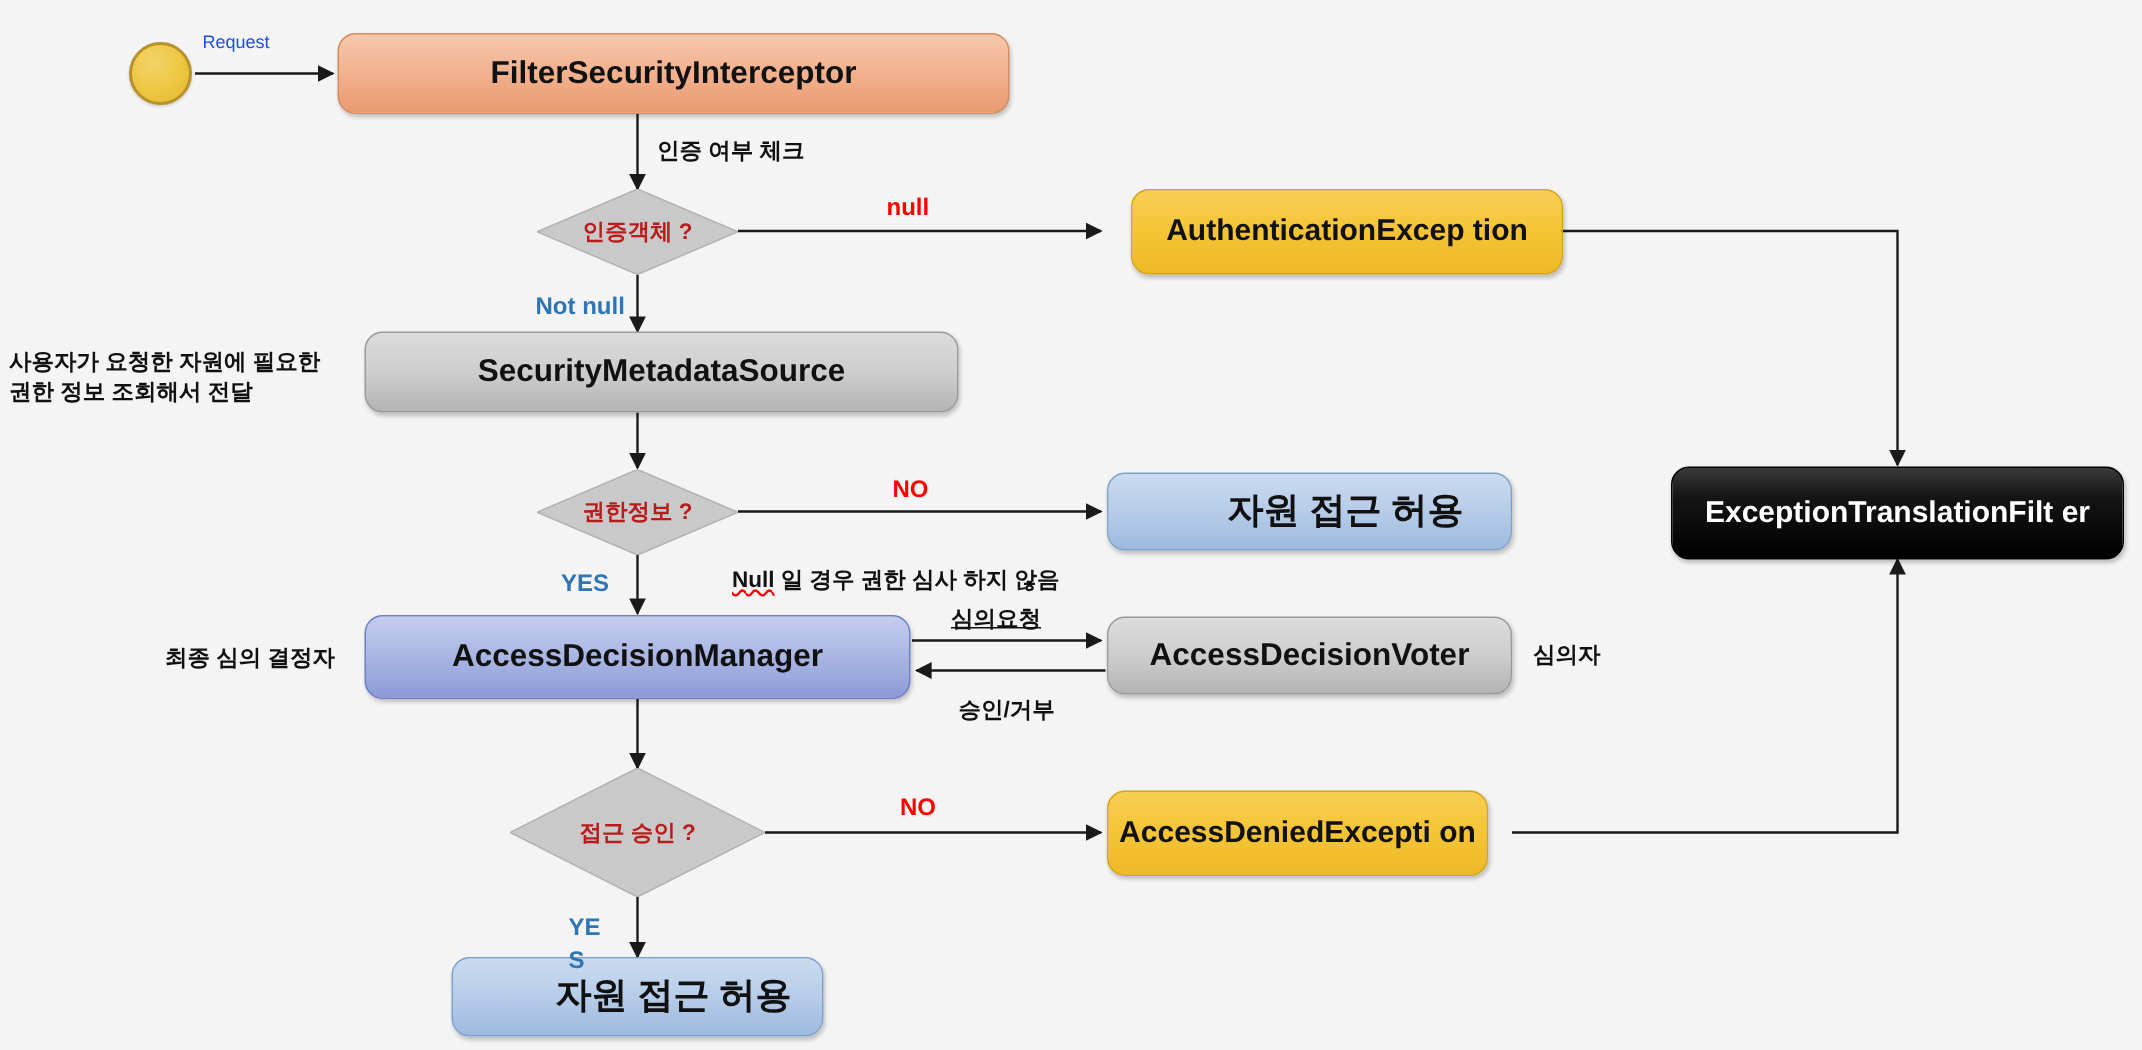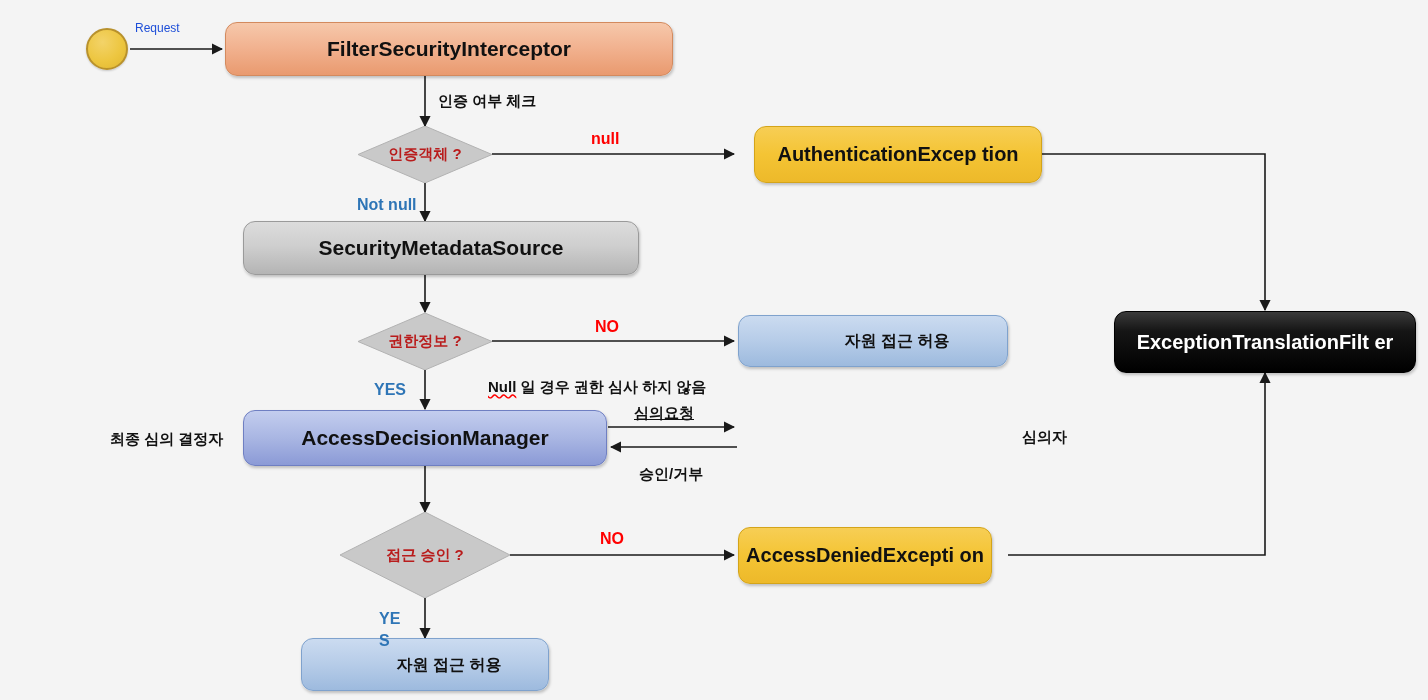--- a/index.html
+++ b/index.html
@@ -276,6 +276,8 @@
 
   <div class="lbl lbl-blue-narrow" style="left:379px; top:608px;">YES</div>
 
+  <div class="lbl lbl-ko-bold" style="left:6px; top:232px; width:215px;">사용자가 요청한 자원에 필요한
+권한 정보 조회해서 전달</div>
 
   <div class="lbl lbl-ko-bold" style="left:488px; top:357px;">
     <span class="spell">Null</span><span> 일 경우 권한 심사 하지 않음</span>

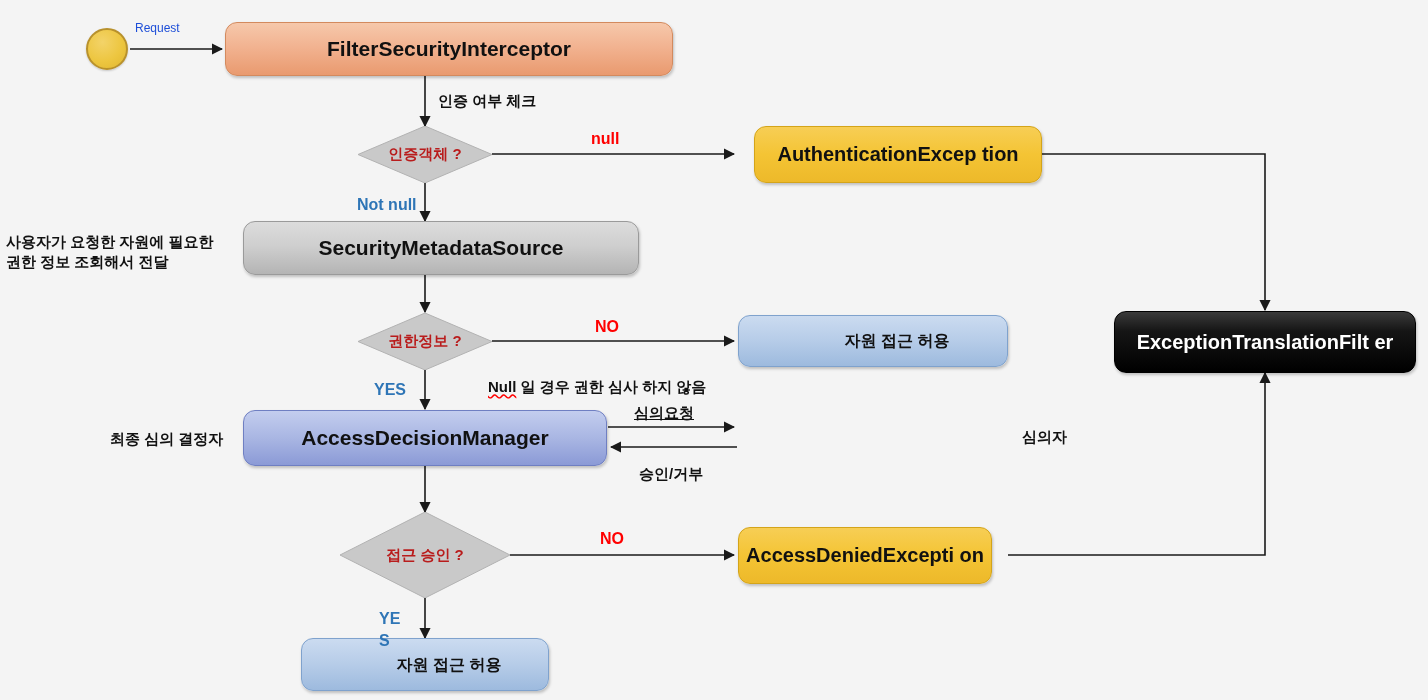--- a/index.html
+++ b/index.html
@@ -76,7 +76,7 @@
     background: linear-gradient(to bottom, #cbdbf0 0%, #b6cce8 50%, #9dbade 100%);
     border: 1px solid #7fa2cd;
     color: #111111;
-    font-size: 16px;
+    font-size: 24px;
     padding-left: 48px;
   }
   .box-blue-strong {

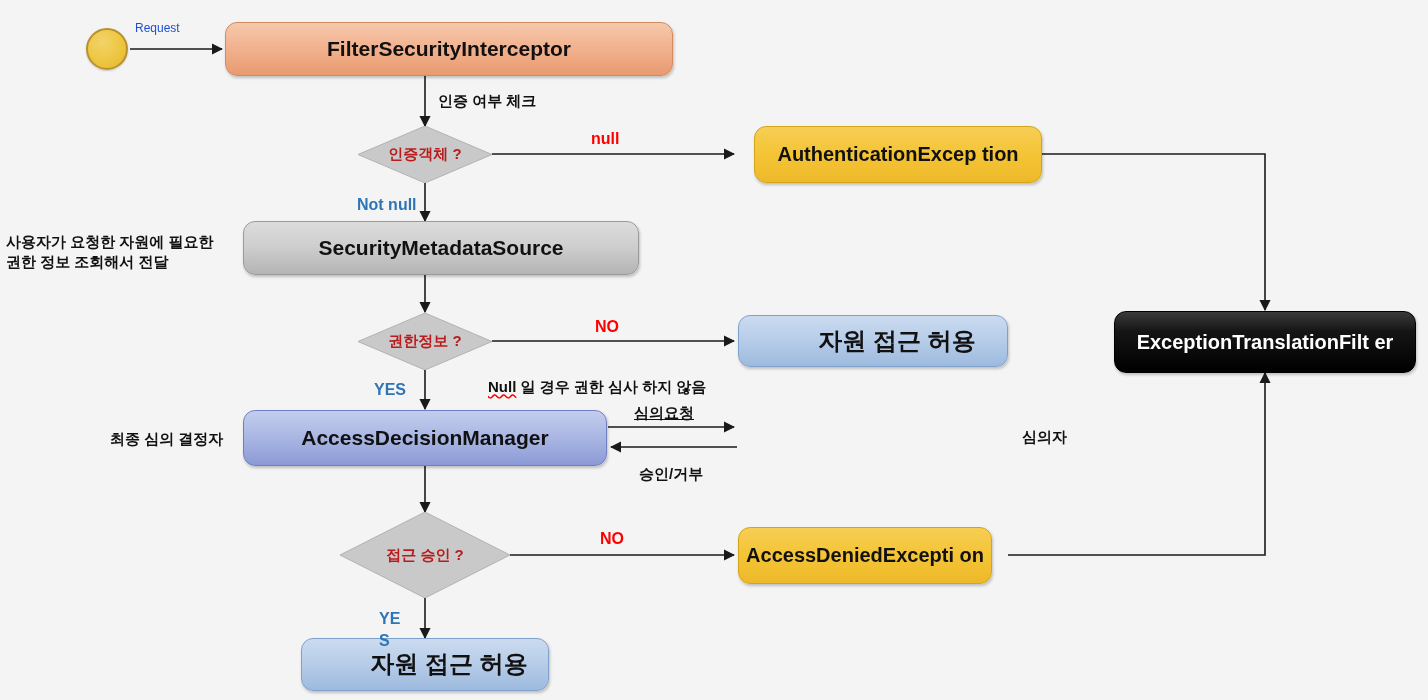--- a/index.html
+++ b/index.html
@@ -234,6 +234,9 @@
     <span class="node-inner">AccessDecisionManager</span>
   </div>
 
+  <div class="node box box-gray" style="left:738px; top:411px; width:270px; height:52px;">
+    <span class="node-inner">AccessDecisionVoter</span>
+  </div>
 
   <div class="diamond" style="left:340px; top:512px; width:170px; height:86px;">
     <svg class="dshape" viewBox="0 0 170 86" preserveAspectRatio="none">

